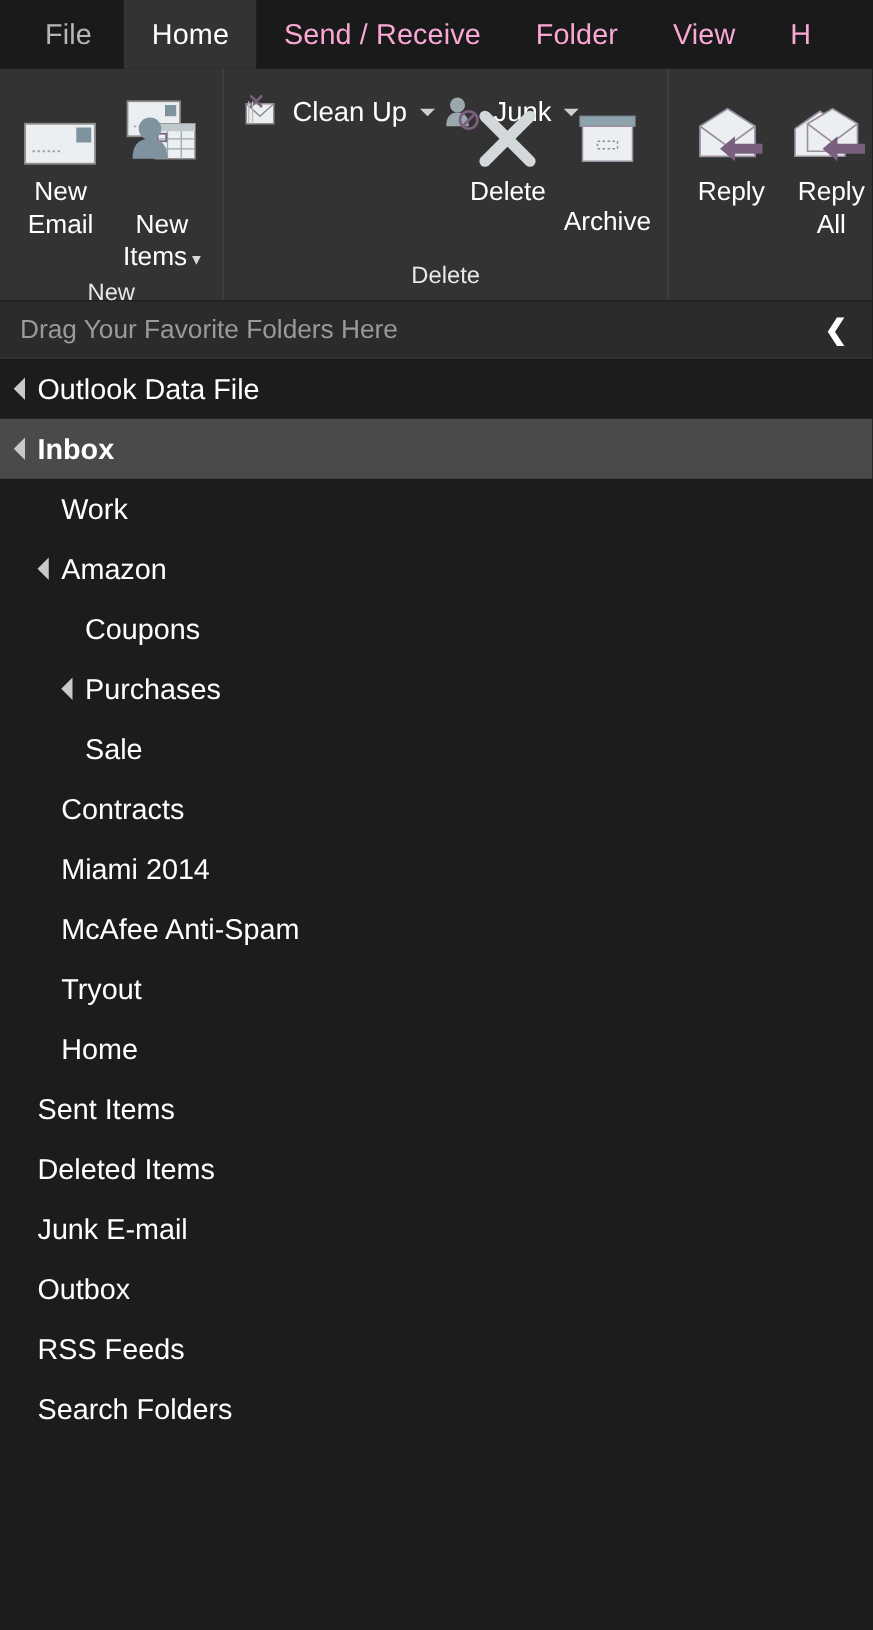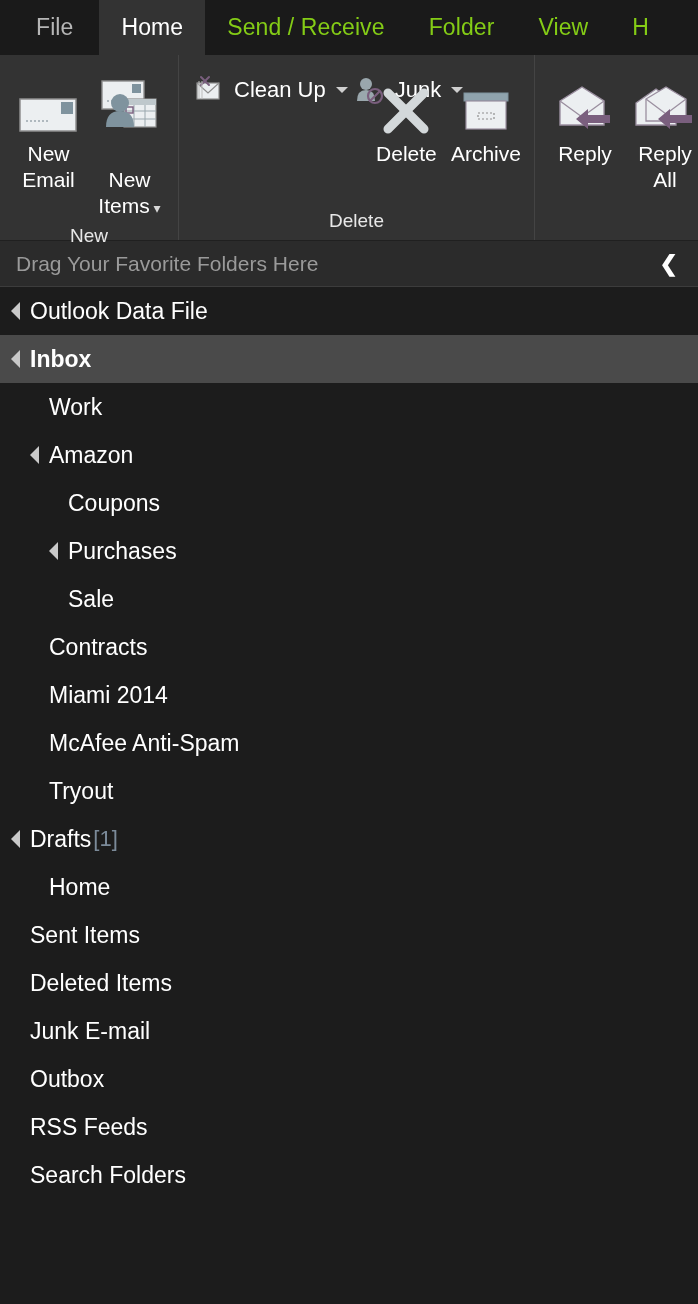--- a/index.html
+++ b/index.html
@@ -24,7 +24,7 @@
     display: flex; align-items: center; justify-content: center;
     padding: 0 22px;
     font-size: 23px;
-    color: #84cc16;
+    color: #f9a8d4;
     letter-spacing: .1px;
     white-space: nowrap;
     cursor: default;

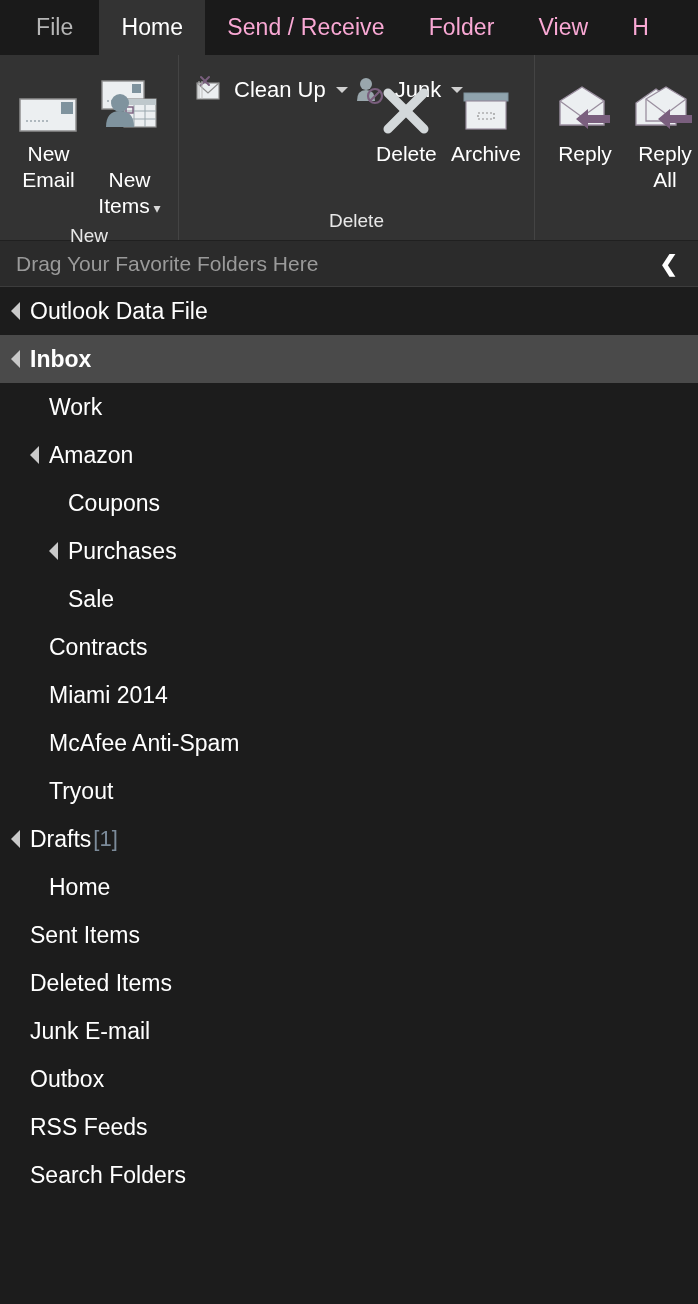--- a/index.html
+++ b/index.html
@@ -254,7 +254,7 @@
           <div class="lbl">Delete</div>
         </div>
 
-        <div class="bigbtn" style="width:86px;">
+        <div class="bigbtn" style="width:86px;gap:24px;">
           <div class="ico">
             <svg width="60" height="52" viewBox="0 0 60 52">
               <rect x="8" y="8" width="44" height="8" fill="#8fa3ad" stroke="#7f939e" stroke-width="1"></rect>

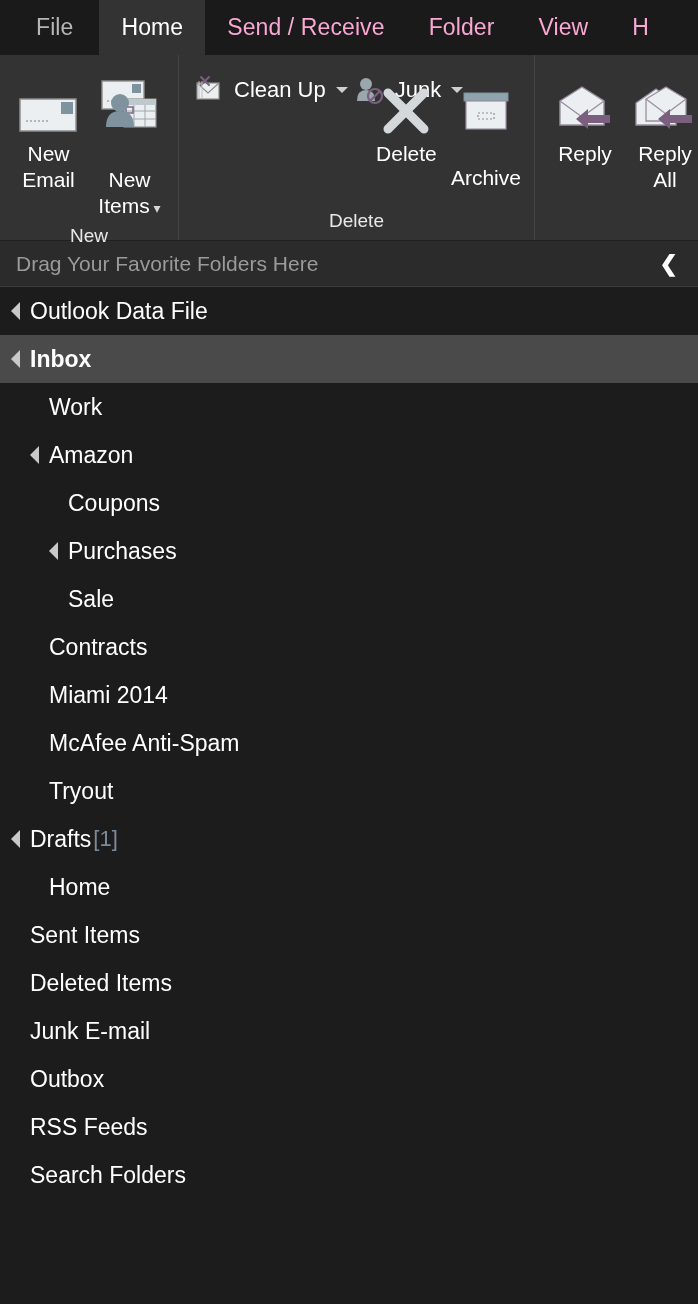--- a/index.html
+++ b/index.html
@@ -346,11 +346,6 @@
         <span class="name" style="margin-left: 49px;">Tryout</span>
       </div>
       <div class="row">
-        <span class="tri" style="left: 11px;"></span>
-        <span class="name" style="margin-left: 30px;">Drafts</span>
-        <span class="count">[1]</span>
-      </div>
-      <div class="row">
         <span class="name" style="margin-left: 49px;">Home</span>
       </div>
       <div class="row">

